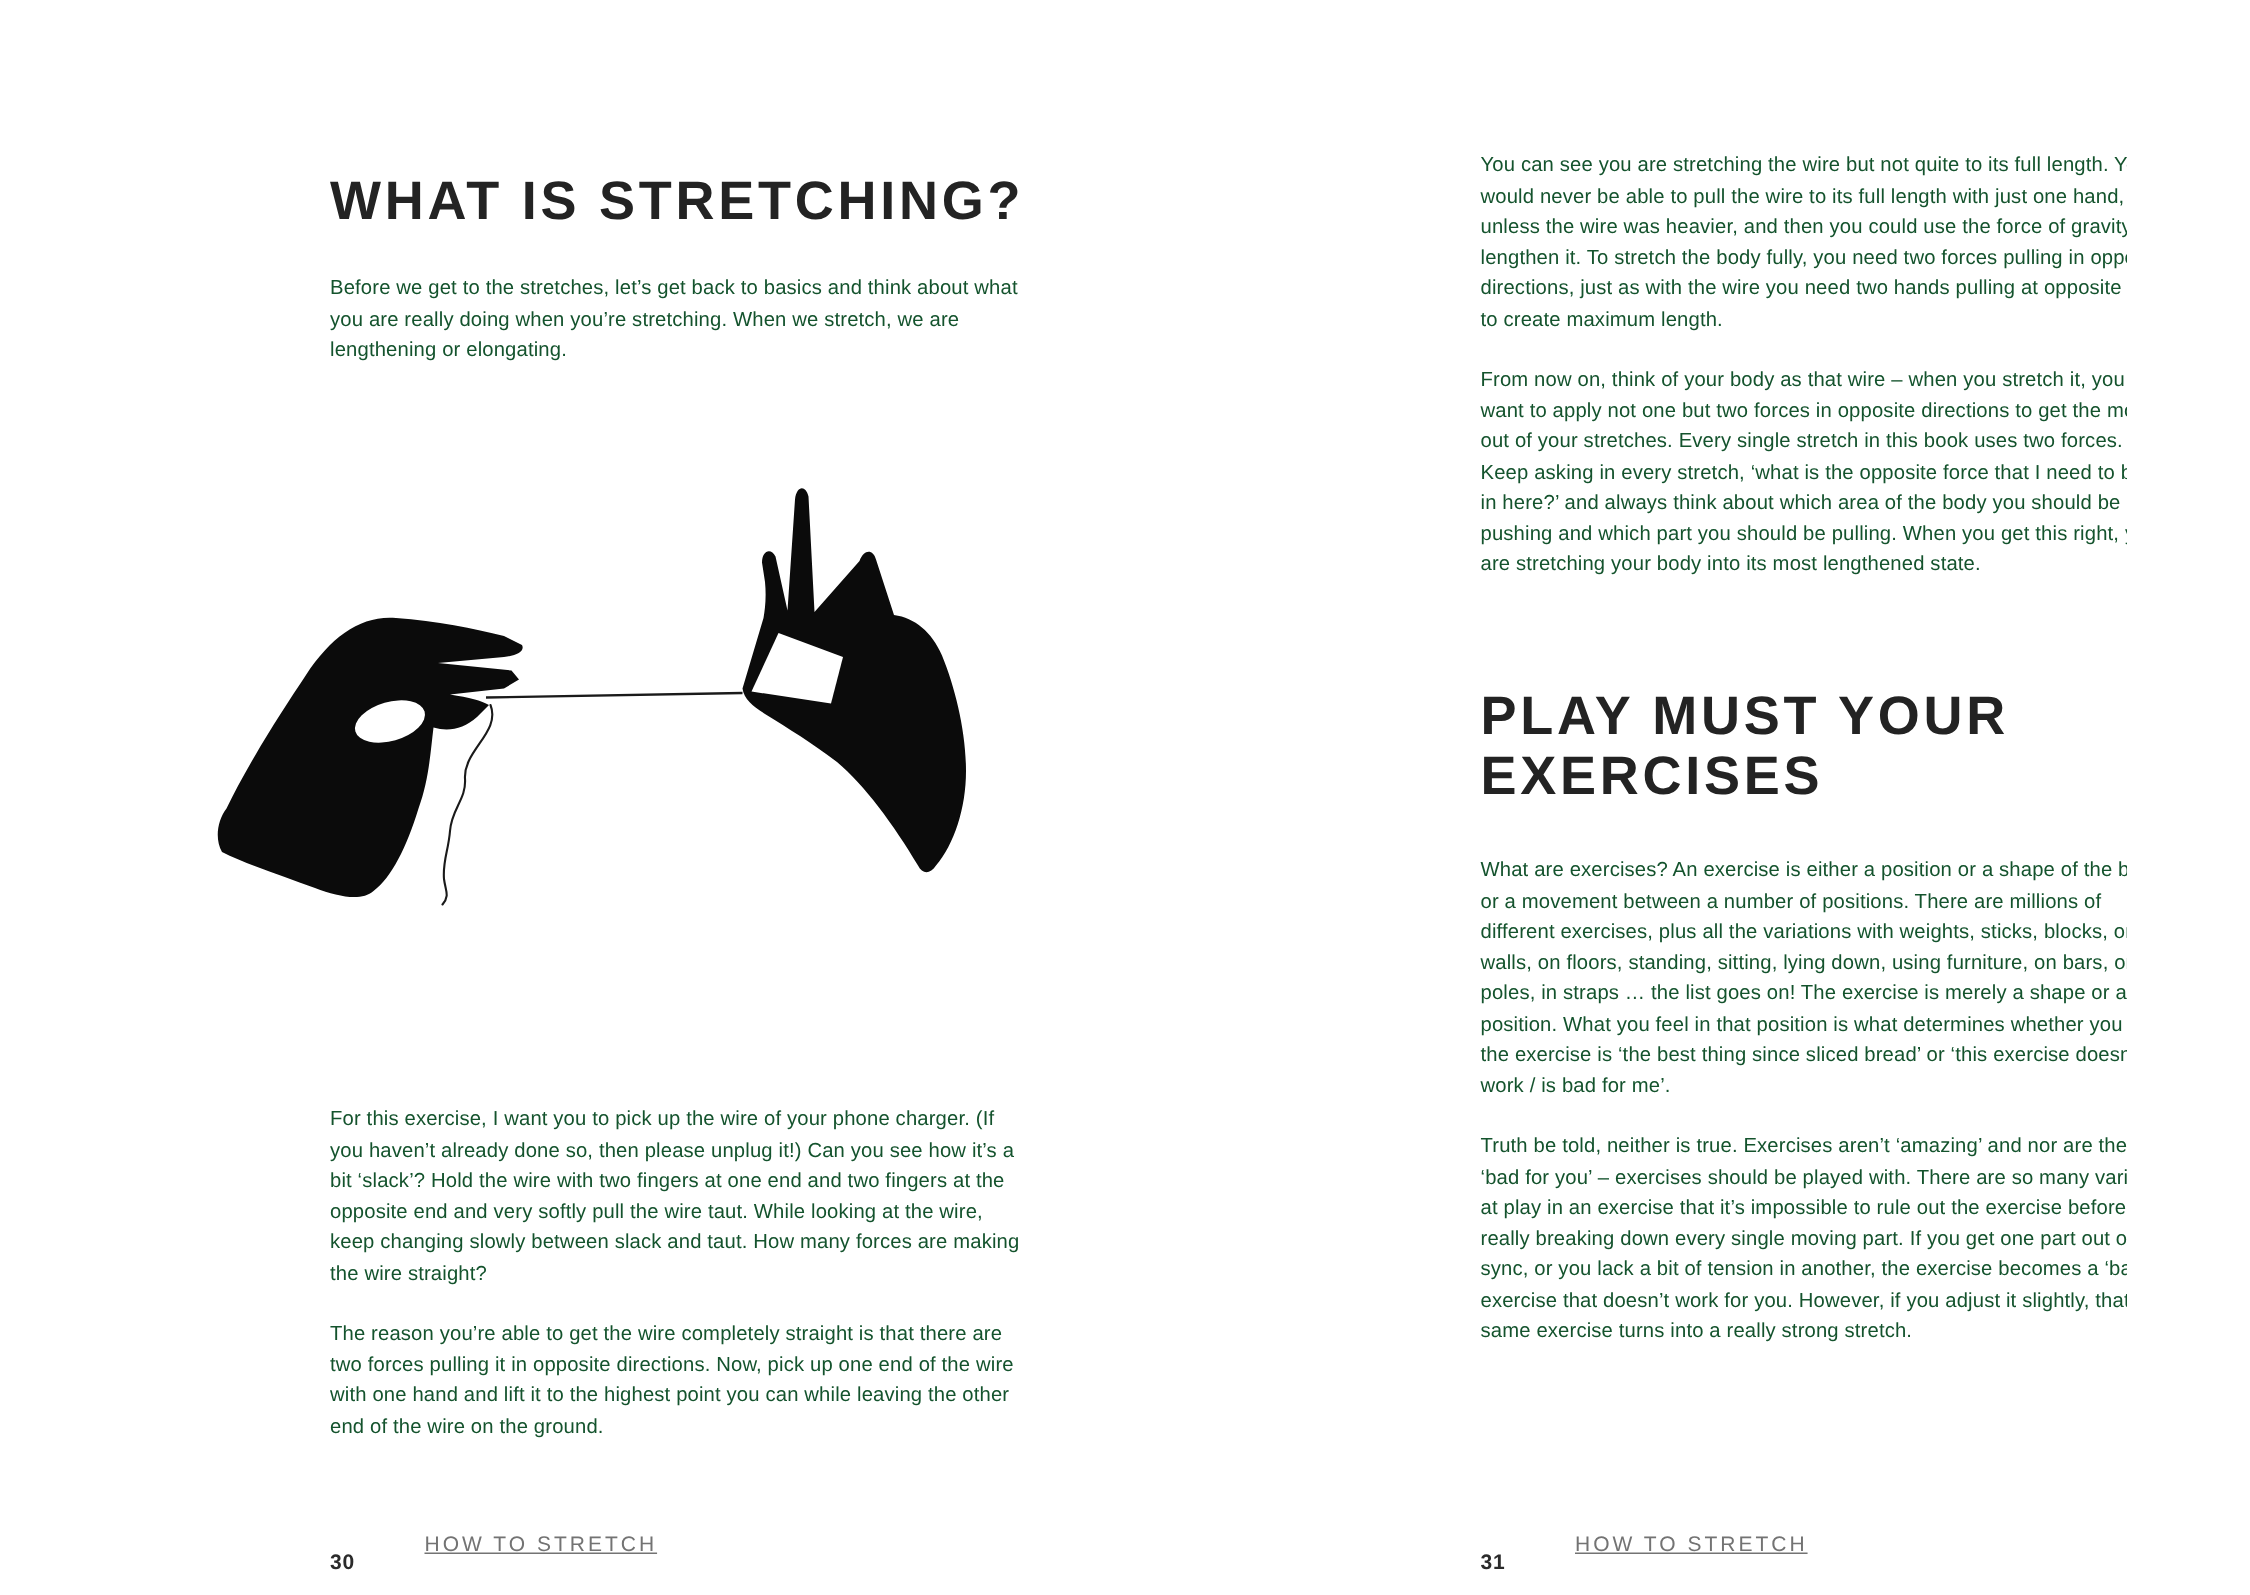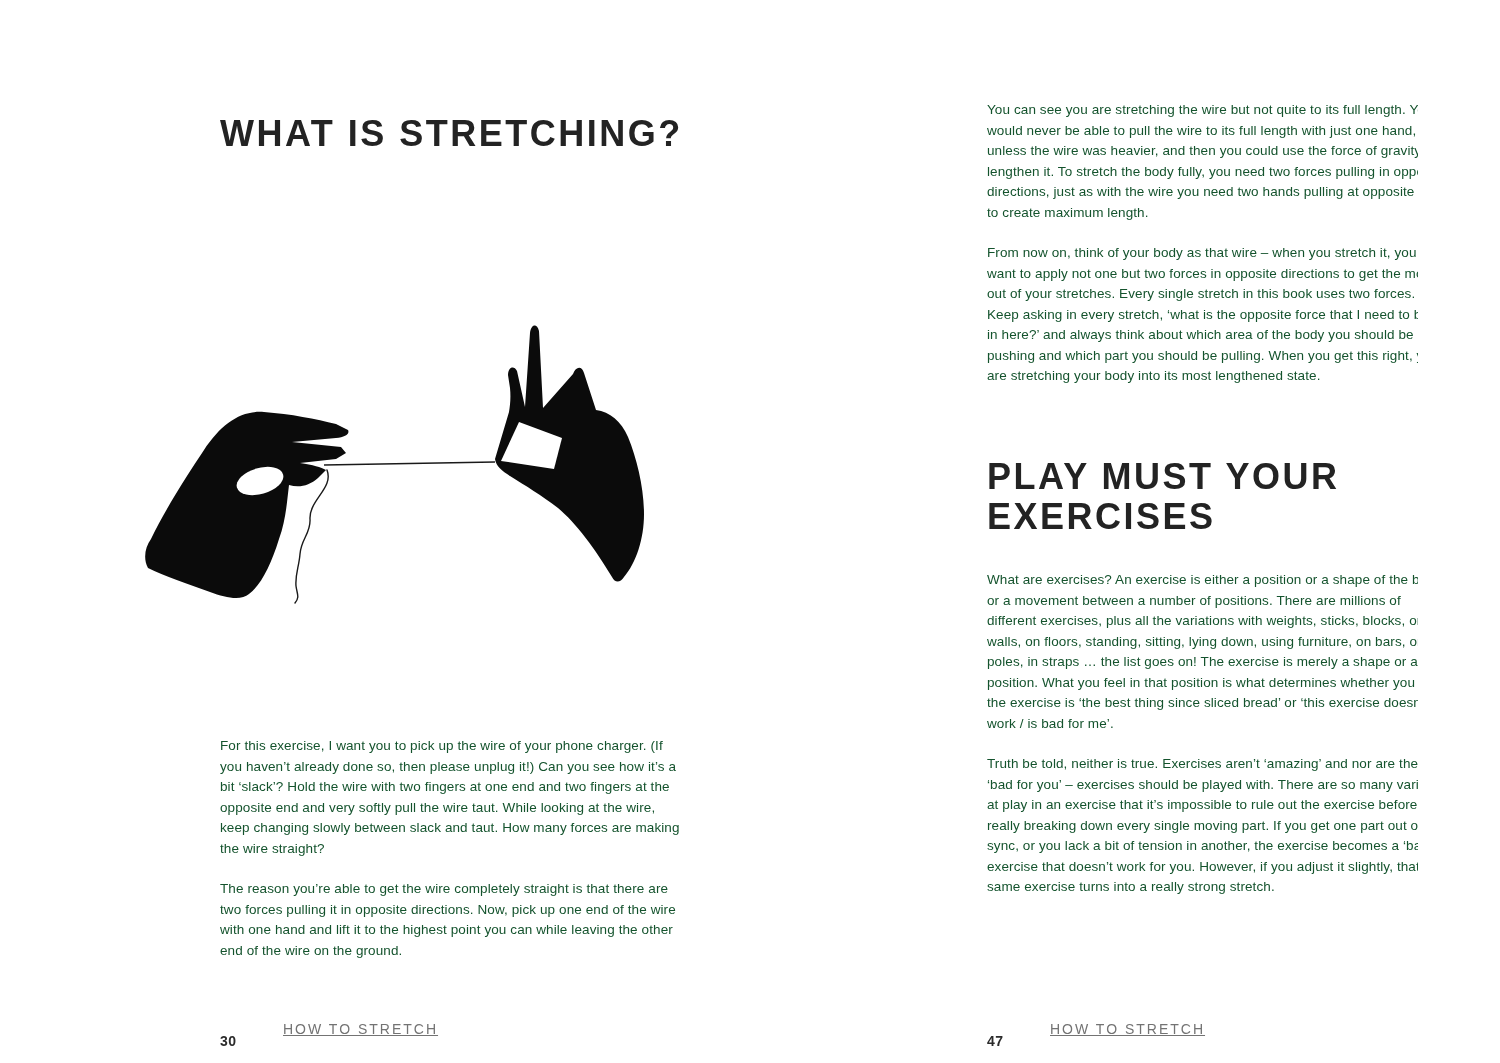--- a/index.html
+++ b/index.html
@@ -82,6 +82,9 @@
 
   <h1 class="page-title" id="left-title">WHAT IS STRETCHING?</h1>
 
+  <div class="body-col" id="left-intro">
+    <p>Before we get to the stretches, let’s get back to basics and think about what you are really doing when you’re stretching. When we stretch, we are lengthening or elongating.</p>
+  </div>
 
   <div class="illustration">
     <svg viewBox="0 0 515 292" width="515" height="292">

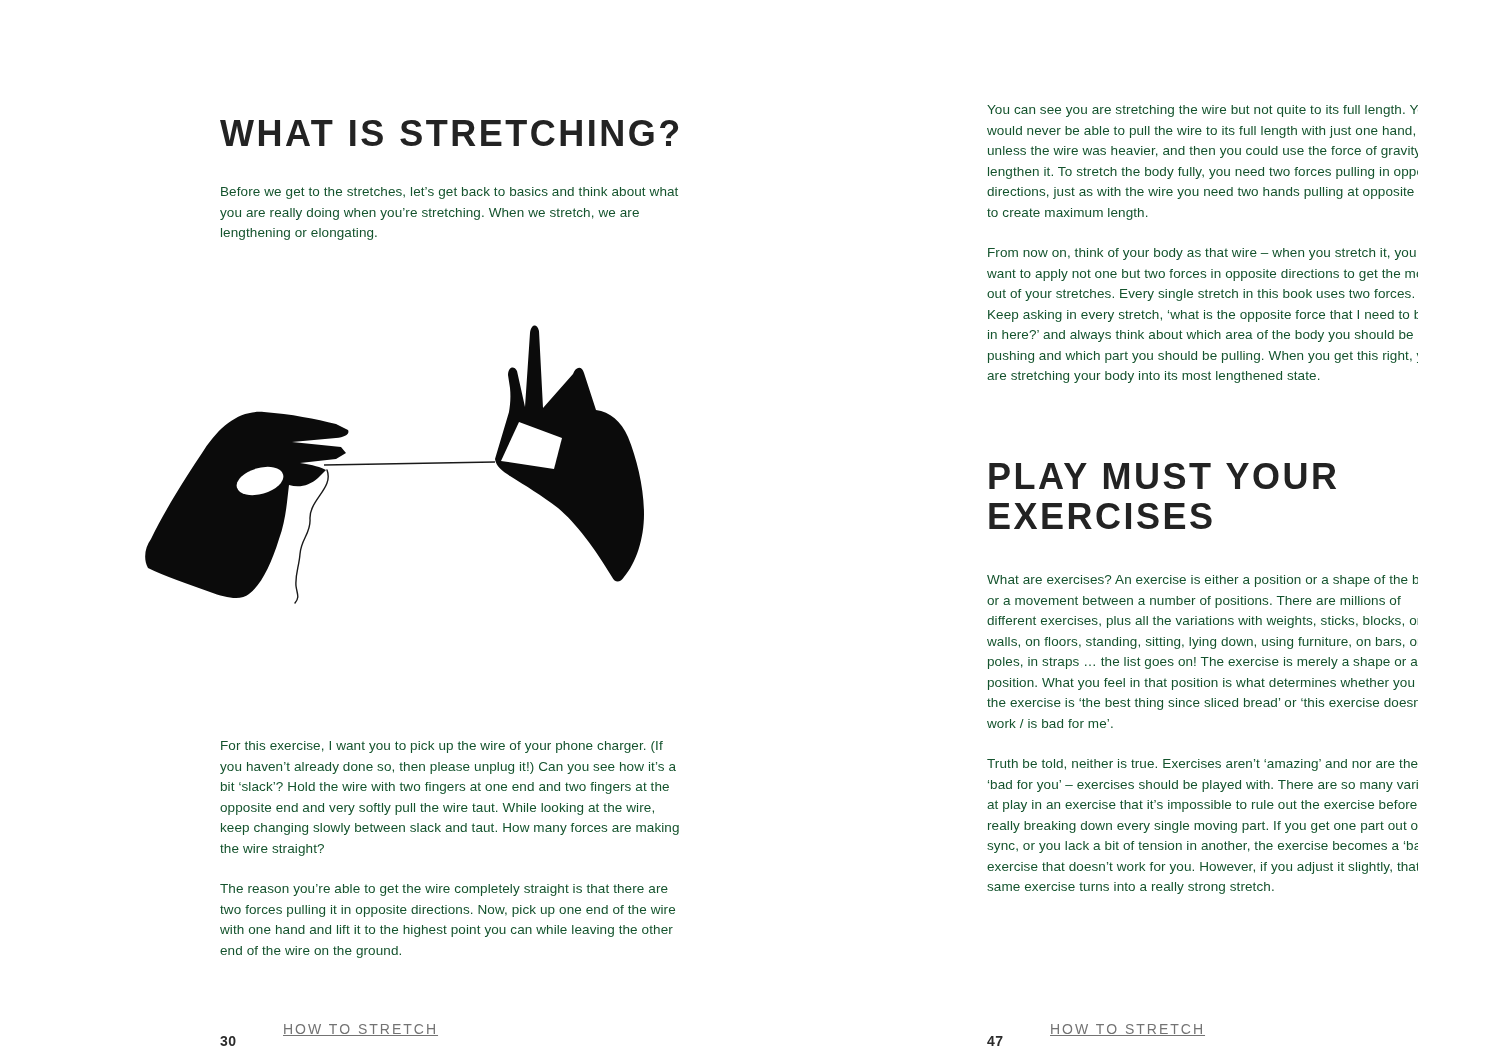--- a/index.html
+++ b/index.html
@@ -158,7 +158,7 @@
   </div>
 
   <div class="footer" id="footer-right">
-    <span class="pagenum">47</span>
+    <span class="pagenum">31</span>
     <span class="running">HOW TO STRETCH</span>
   </div>
 

